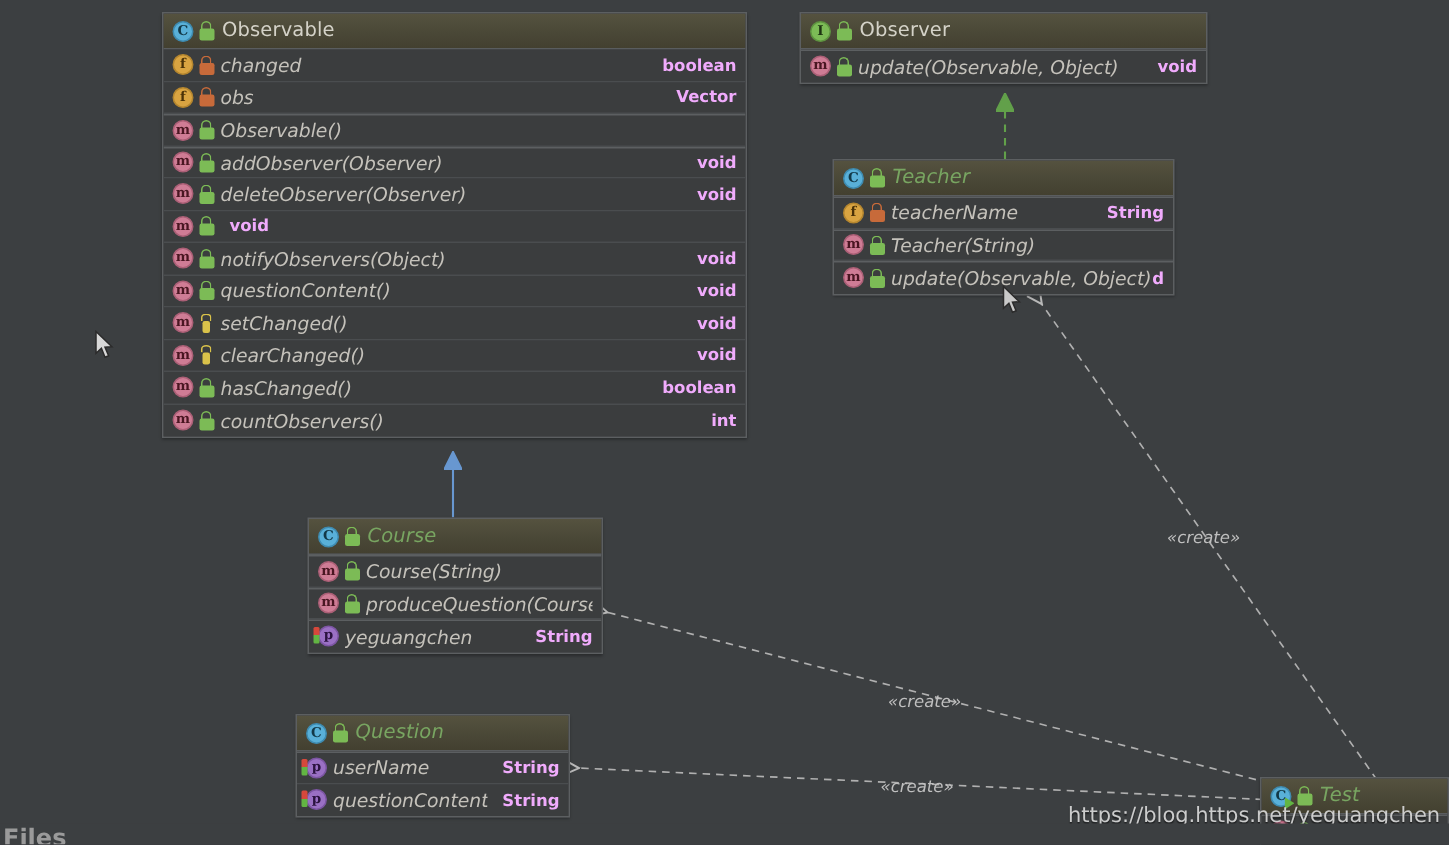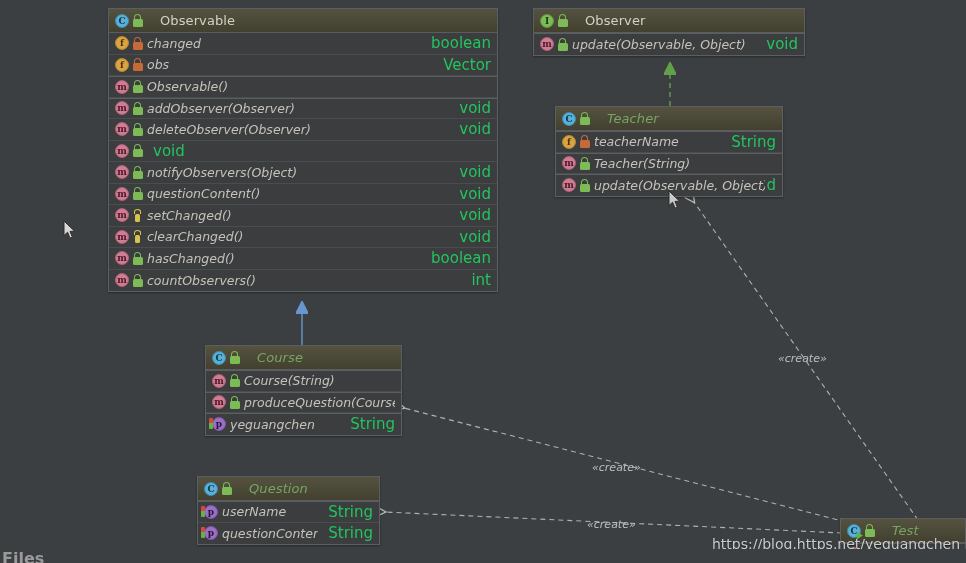--- a/index.html
+++ b/index.html
@@ -40,7 +40,7 @@
   .uml-header .node-title {
     font-size: 13px;
     color: #d4d2c8;
-    margin-left: 17px;
+    margin-left: 5px;
     letter-spacing: .1px;
   }
   .uml-header .node-title.green { color: #78a561; font-style: italic; }

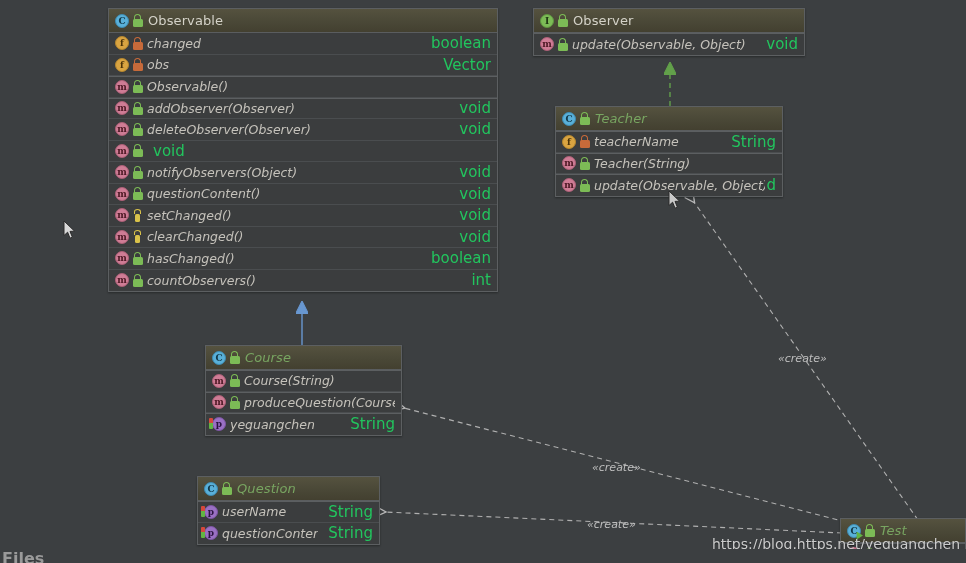--- a/index.html
+++ b/index.html
@@ -64,10 +64,11 @@
     font-style: italic;
   }
   .row-type {
-    font-size: 15px;
-    color: #22c55e;
+    font-size: 11px;
+    color: #f0abfc;
     margin-left: 10px;
     flex: 0 0 auto;
+    font-weight: bold;
   }
   .row-type.tight { margin-left: 1px; }
 

